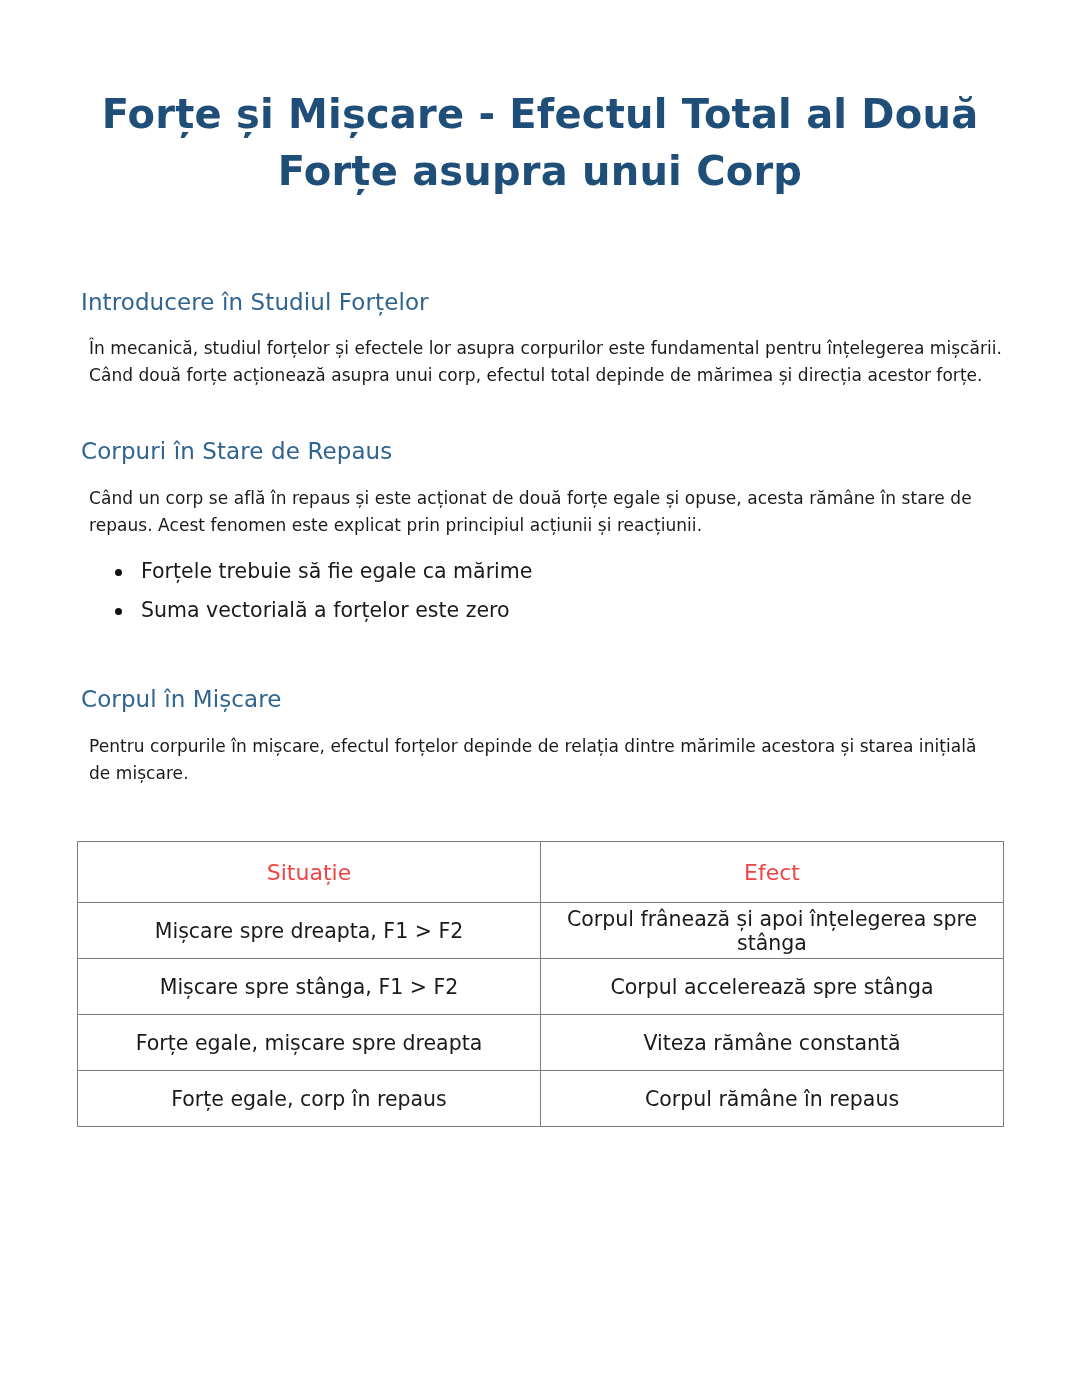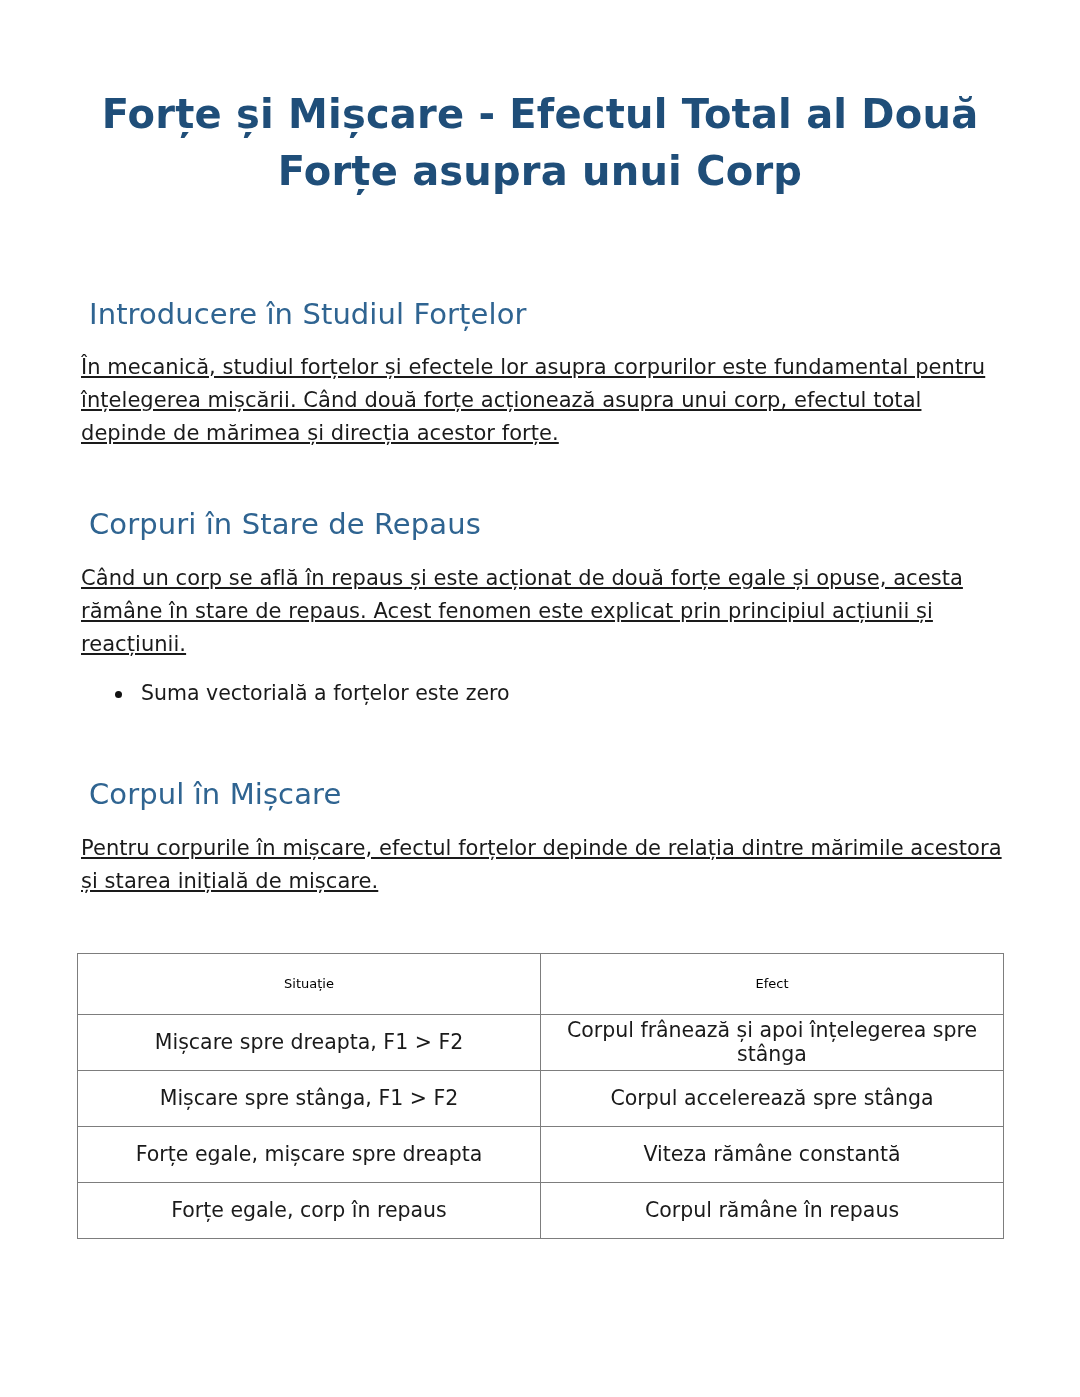--- a/index.html
+++ b/index.html
@@ -40,10 +40,10 @@
   .spacer-after-title { height: 84px; }
 
   h2.section-heading {
-    margin: 12px;
+    margin: 4px;
     padding: 0;
     font-family: "DejaVu Sans", "Liberation Sans", sans-serif;
-    font-size: 29px;
+    font-size: 23px;
     font-weight: 400;
     line-height: 1.25;
     letter-spacing: 0.1px;

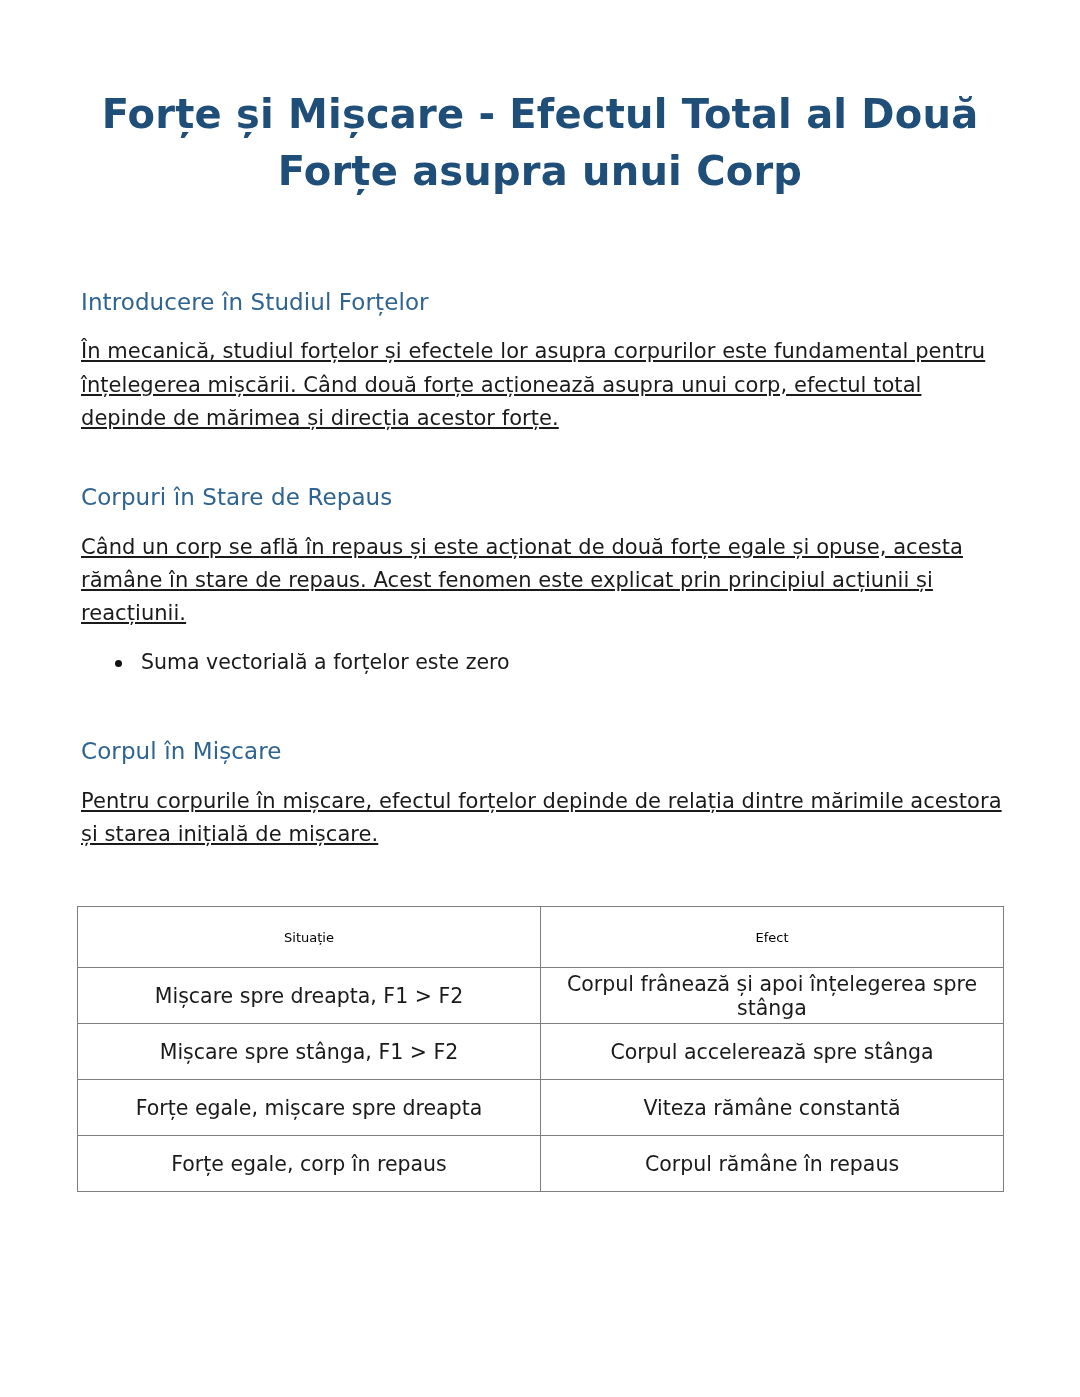--- a/index.html
+++ b/index.html
@@ -51,14 +51,13 @@
   }
 
   p.body-text {
-    margin: 19px 0 0 4px;
+    margin: 19px 0 0 12px;
     padding: 0;
-    font-size: 21px;
+    font-size: 17px;
     line-height: 1.58;
     letter-spacing: 0.05px;
     color: #1a1a1a;
     text-align: left;
-    text-decoration: underline;
   }
 
   .section-gap { height: 44px; }

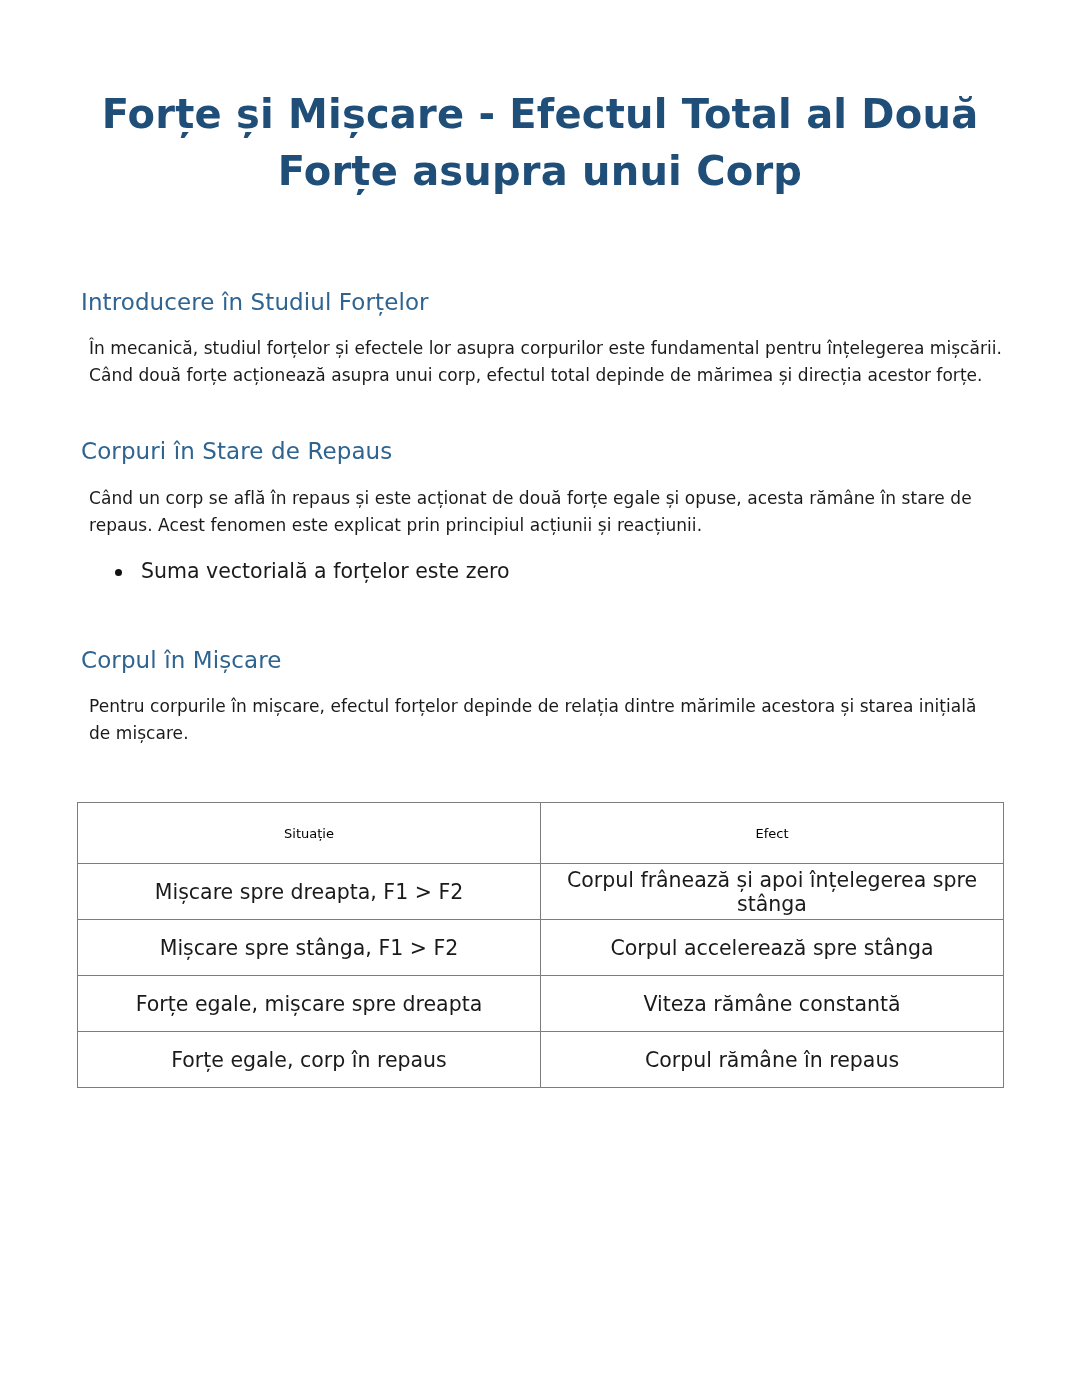--- a/index.html
+++ b/index.html
@@ -142,6 +142,7 @@
     <h2 class="section-heading">Corpuri în Stare de Repaus</h2>
     <p class="body-text">Când un corp se află în repaus și este acționat de două forțe egale și opuse, acesta rămâne în stare de repaus. Acest fenomen este explicat prin principiul acțiunii și reacțiunii.</p>
     <ul class="bullet-list">
+      <li>Forțele trebuie să fie egale ca mărime</li>
       <li>Suma vectorială a forțelor este zero</li>
     </ul>
   </section>

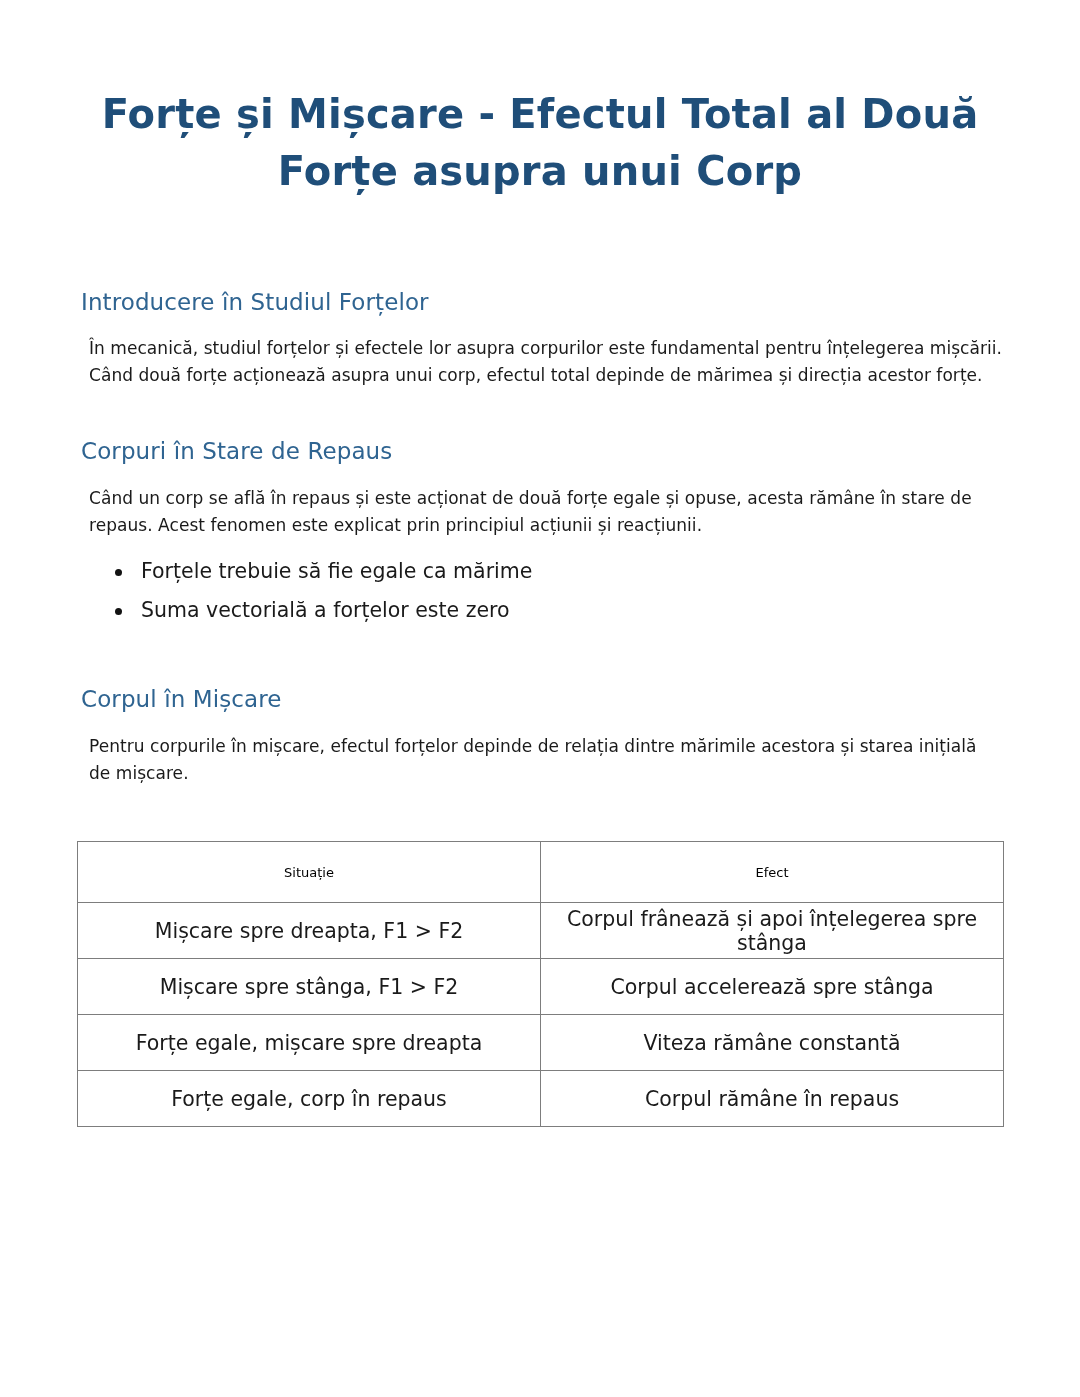--- a/index.html
+++ b/index.html
@@ -112,8 +112,8 @@
   }
 
   table.data-table th {
-    font-size: 13px;
-    color: #000000;
+    font-size: 22px;
+    color: #ef4444;
     height: 60px;
   }
 

